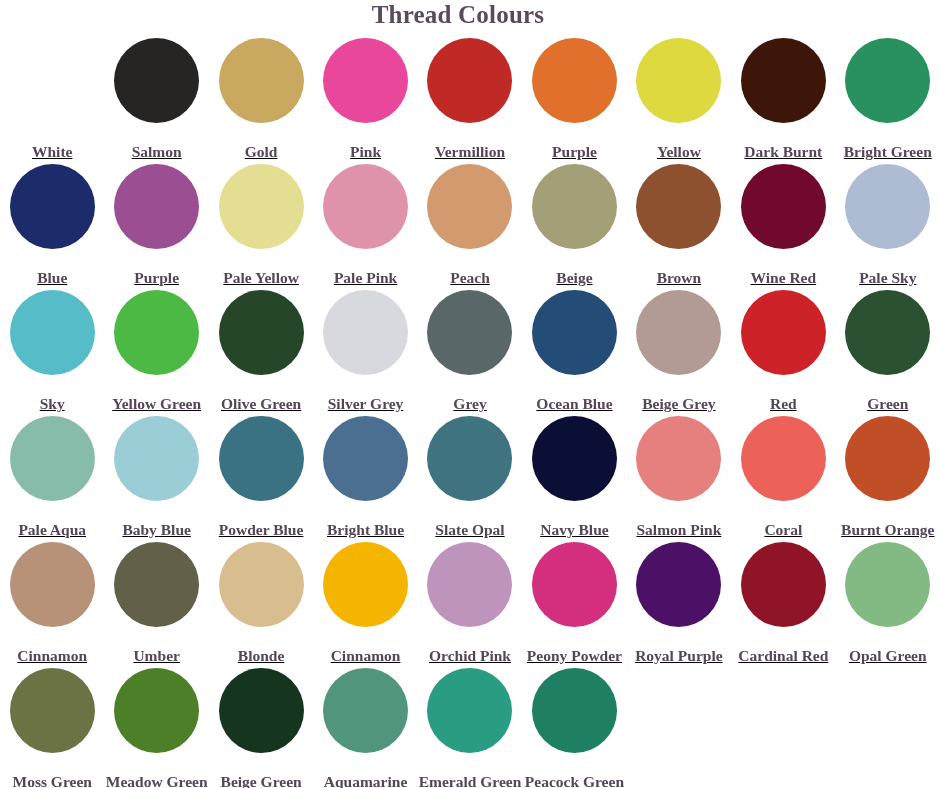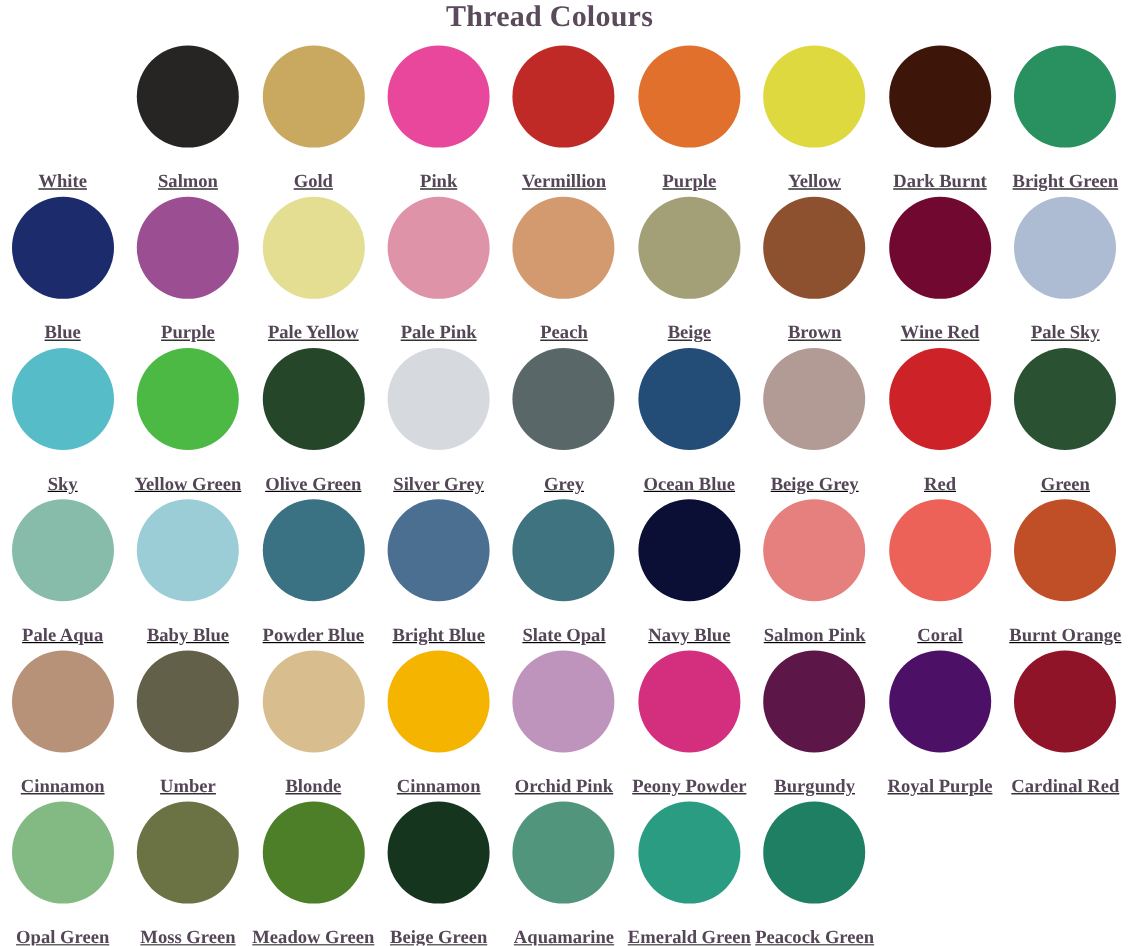--- a/index.html
+++ b/index.html
@@ -244,10 +244,6 @@
         <span class="swatch-label">Peony Powder</span>
       </div>
       <div class="swatch-cell">
-        <span class="swatch-dot" style="background: rgb(92, 22, 72);"></span>
-        <span class="swatch-label">Burgundy</span>
-      </div>
-      <div class="swatch-cell">
         <span class="swatch-dot" style="background: rgb(76, 17, 102);"></span>
         <span class="swatch-label">Royal Purple</span>
       </div>

